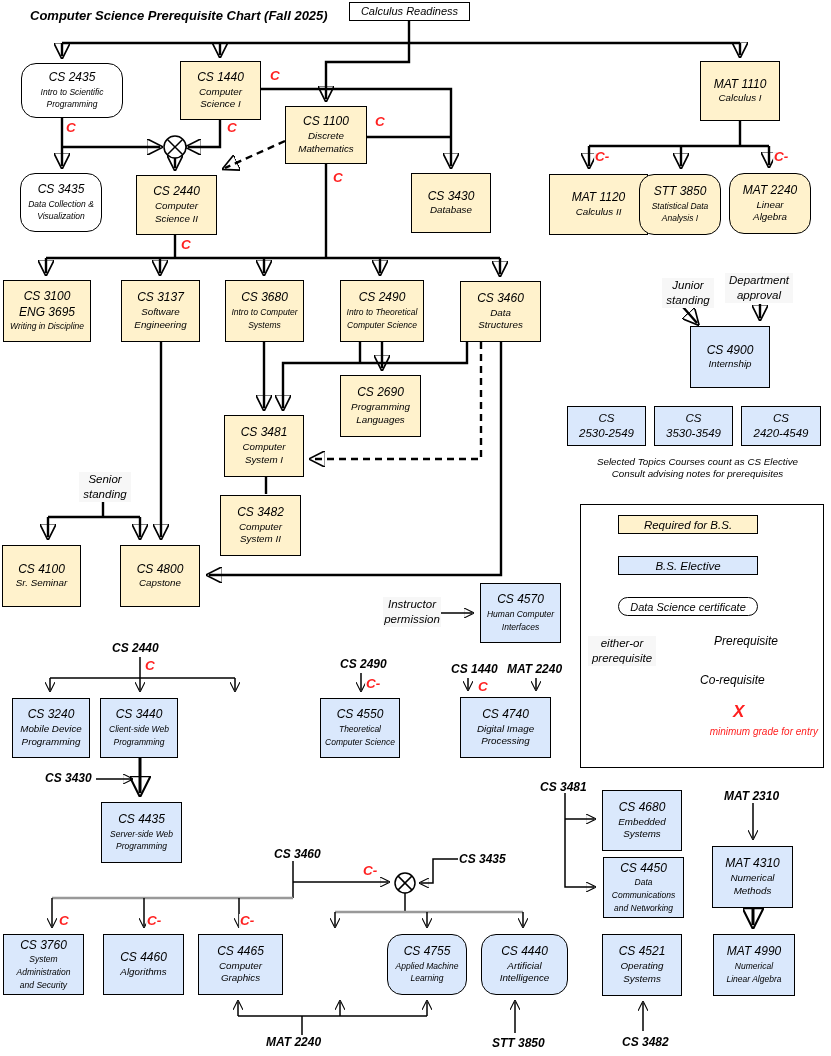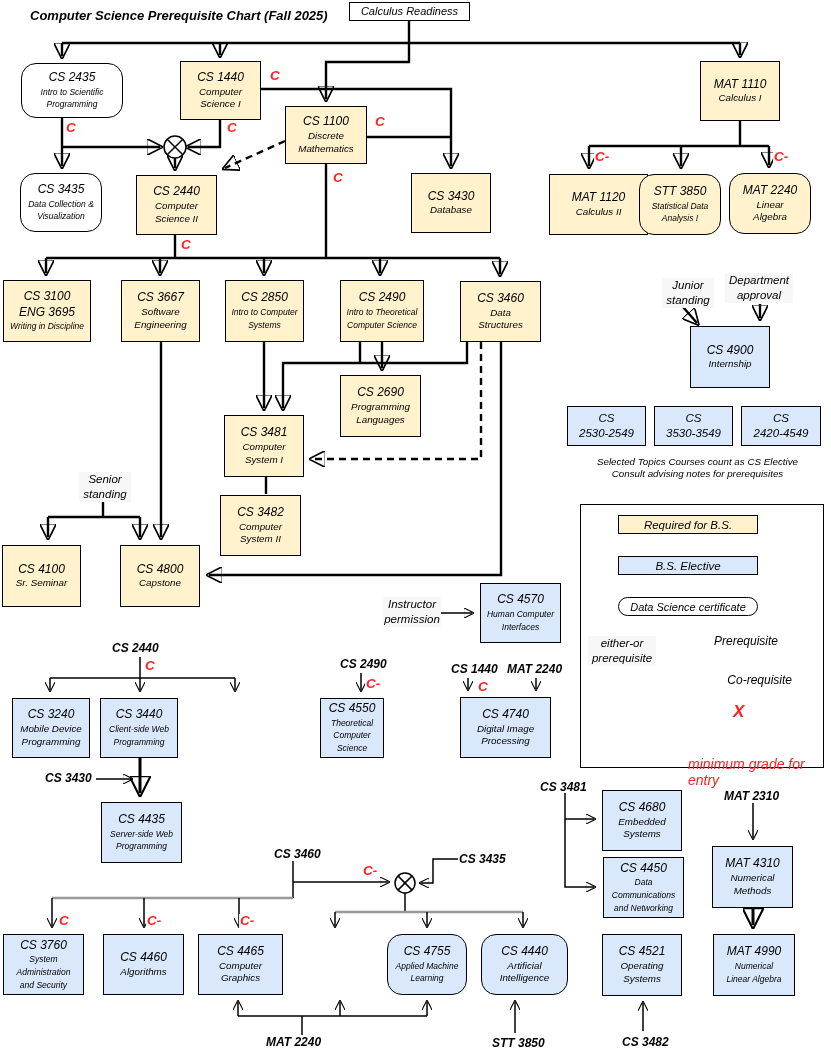--- a/index.html
+++ b/index.html
@@ -213,7 +213,7 @@
       <span class="name">Writing in Discipline</span>
     </div>
   <div class="node" style="left:121px;top:280px;width:79px;height:62px">
-      <span class="code">CS 3667</span>
+      <span class="code">CS 3137</span>
       <span class="name">Software
 Engineering</span>
     </div>

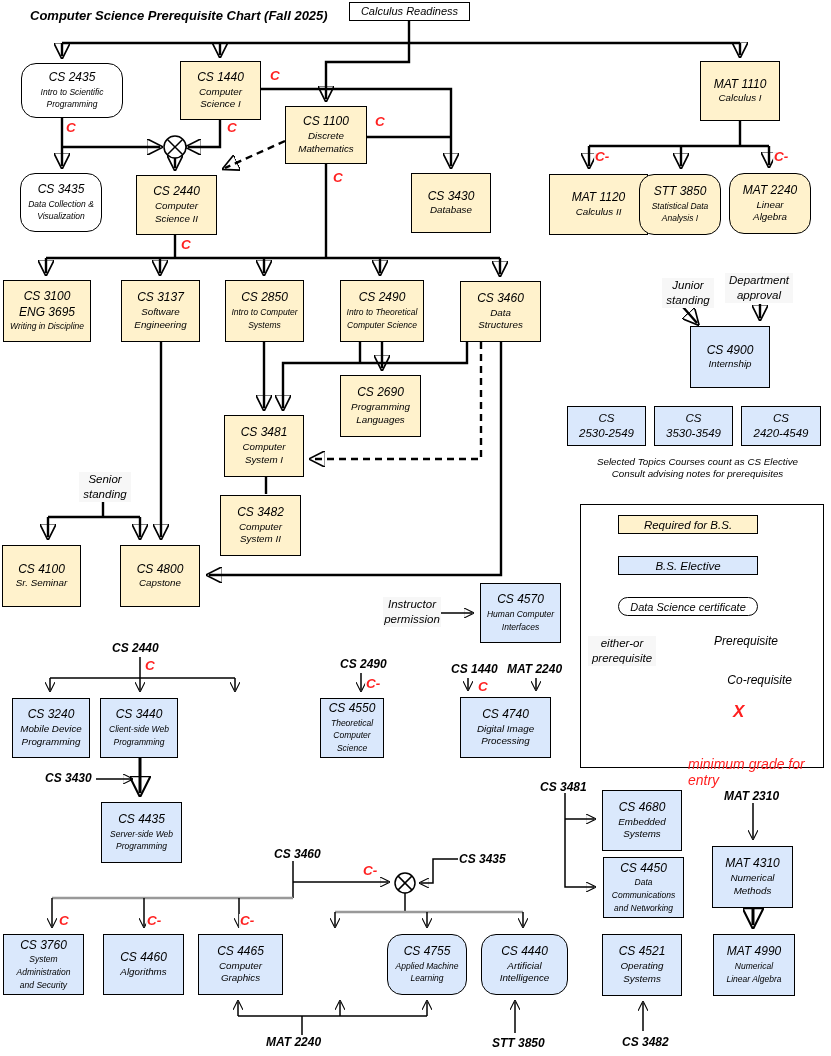--- a/index.html
+++ b/index.html
@@ -218,7 +218,7 @@
 Engineering</span>
     </div>
   <div class="node sm" style="left:225px;top:280px;width:79px;height:62px">
-      <span class="code">CS 2850</span>
+      <span class="code">CS 3680</span>
       <span class="name">Intro to Computer
 Systems</span>
     </div>

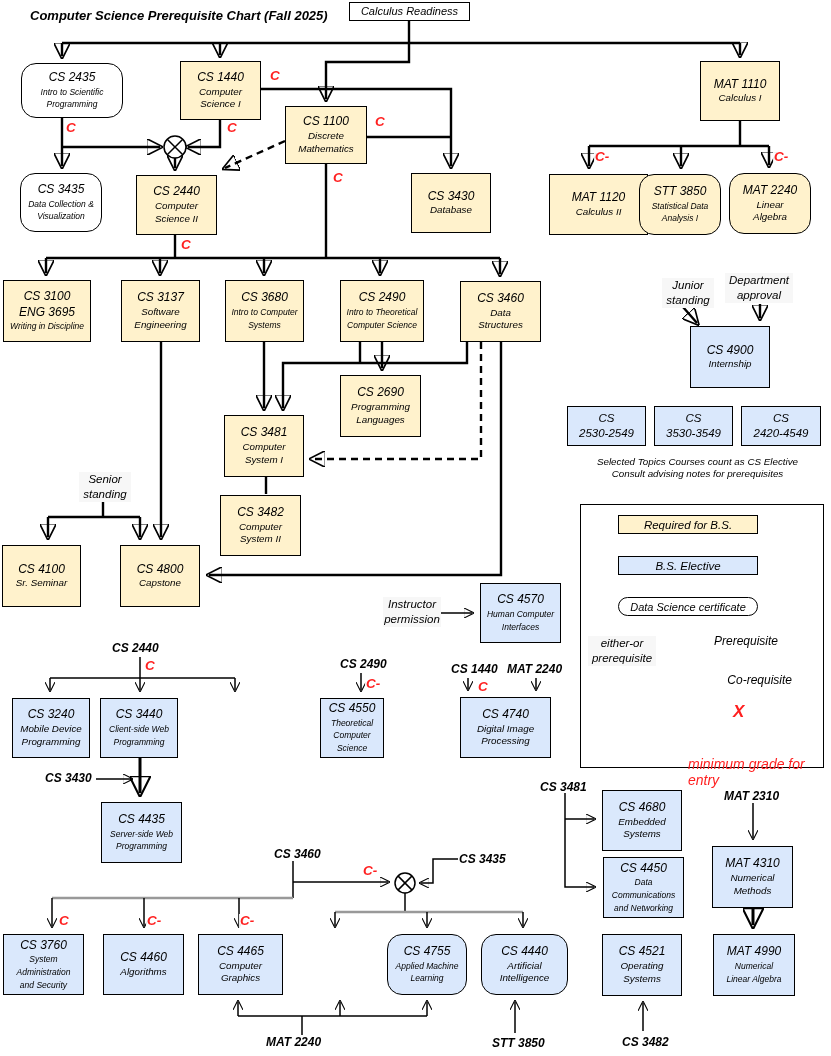--- a/index.html
+++ b/index.html
@@ -406,7 +406,7 @@
   <div class="hint" style="left:588px;top:636px;width:68px">either-or
 prerequisite</div>
   <div class="leglab" style="left:700px;top:634px;width:92px;text-align:center">Prerequisite</div>
-  <div class="leglab" style="left:700px;top:673px;width:92px;text-align:right">Co-requisite</div>
+  <div class="leglab" style="left:700px;top:673px;width:92px;text-align:left">Co-requisite</div>
   <div class="redx">X</div>
   <div class="rednote">minimum grade for entry</div>
 

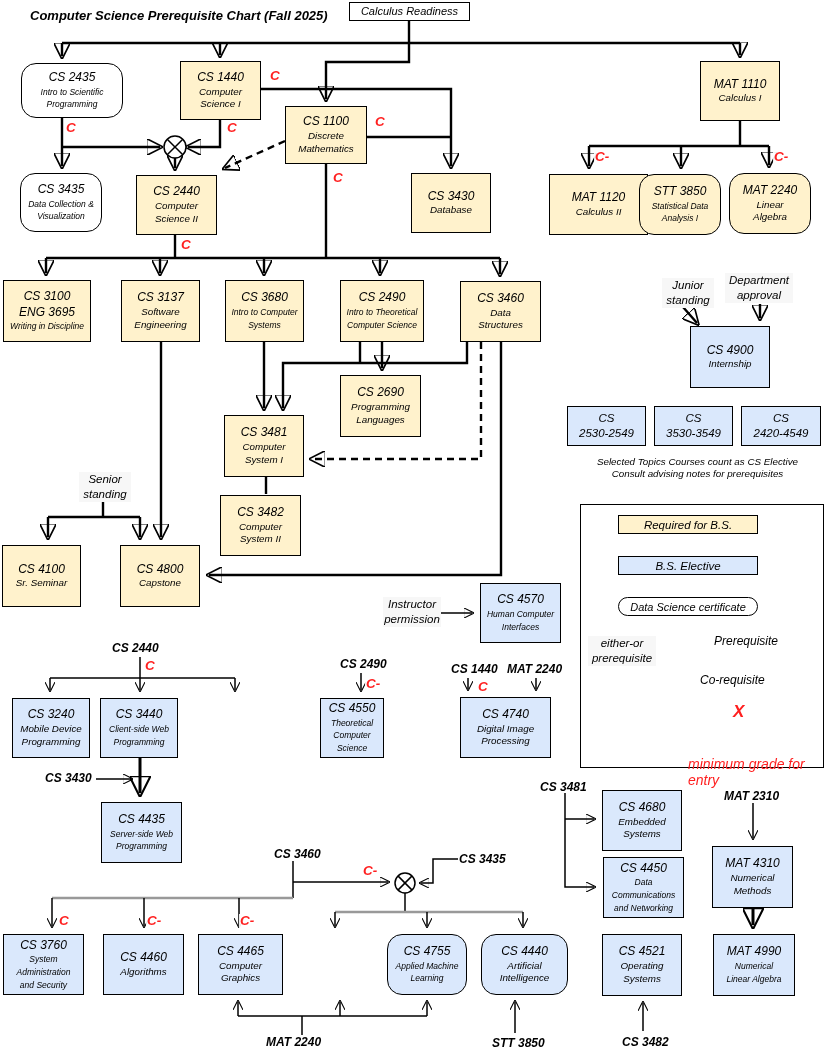--- a/index.html
+++ b/index.html
@@ -289,7 +289,7 @@
       <span class="name">Client-side Web
 Programming</span>
     </div>
-  <div class="node ele sm" style="left:320px;top:698px;width:64px;height:60px">
+  <div class="node ele sm" style="left:320px;top:698px;width:80px;height:60px">
       <span class="code">CS 4550</span>
       <span class="name">Theoretical
 Computer Science</span>

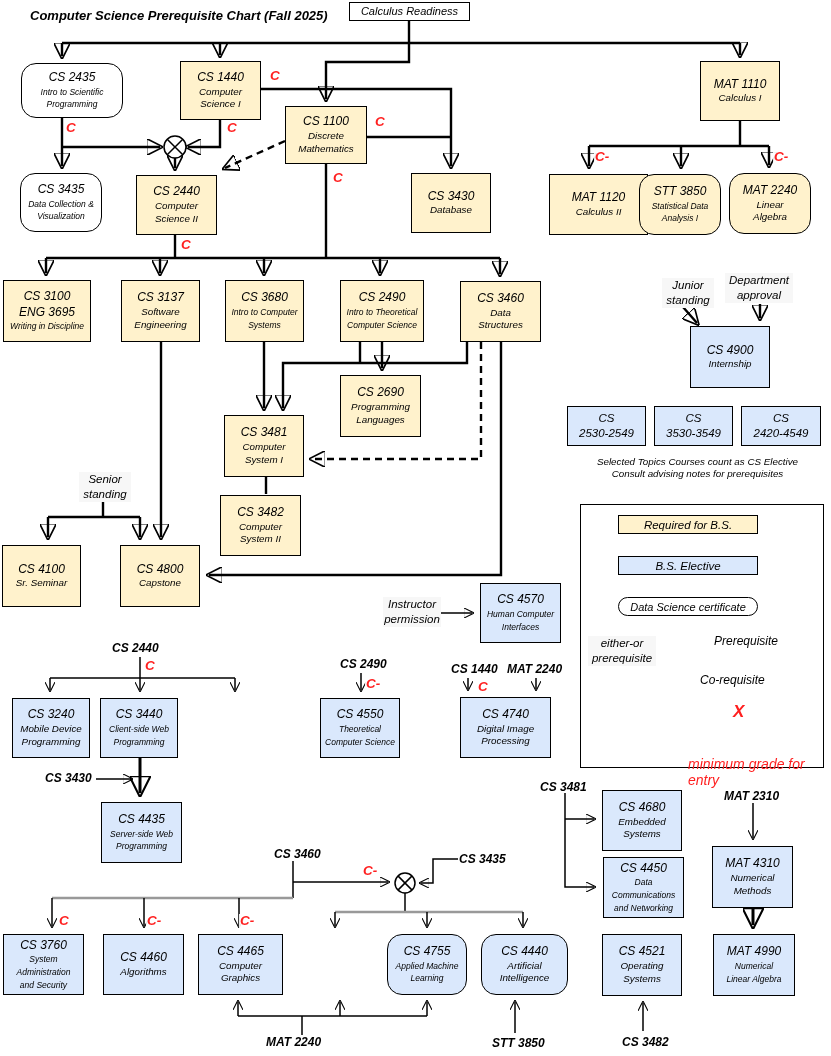--- a/index.html
+++ b/index.html
@@ -38,8 +38,8 @@
   .pill{border-radius:10px;}
   .leglab{position:absolute;z-index:3;font-size:12px;white-space:pre;}
   .redx{position:absolute;z-index:3;left:733px;top:702px;color:#FF1F1F;font-weight:bold;font-size:17px;}
-  .rednote{position:absolute;z-index:3;left:688px;top:756px;width:130px;text-align:left;
-           color:#FF1F1F;font-size:14px;}
+  .rednote{position:absolute;z-index:3;left:688px;top:726px;width:130px;text-align:right;
+           color:#FF1F1F;font-size:10px;}
 </style>
 </head>
 <body>

